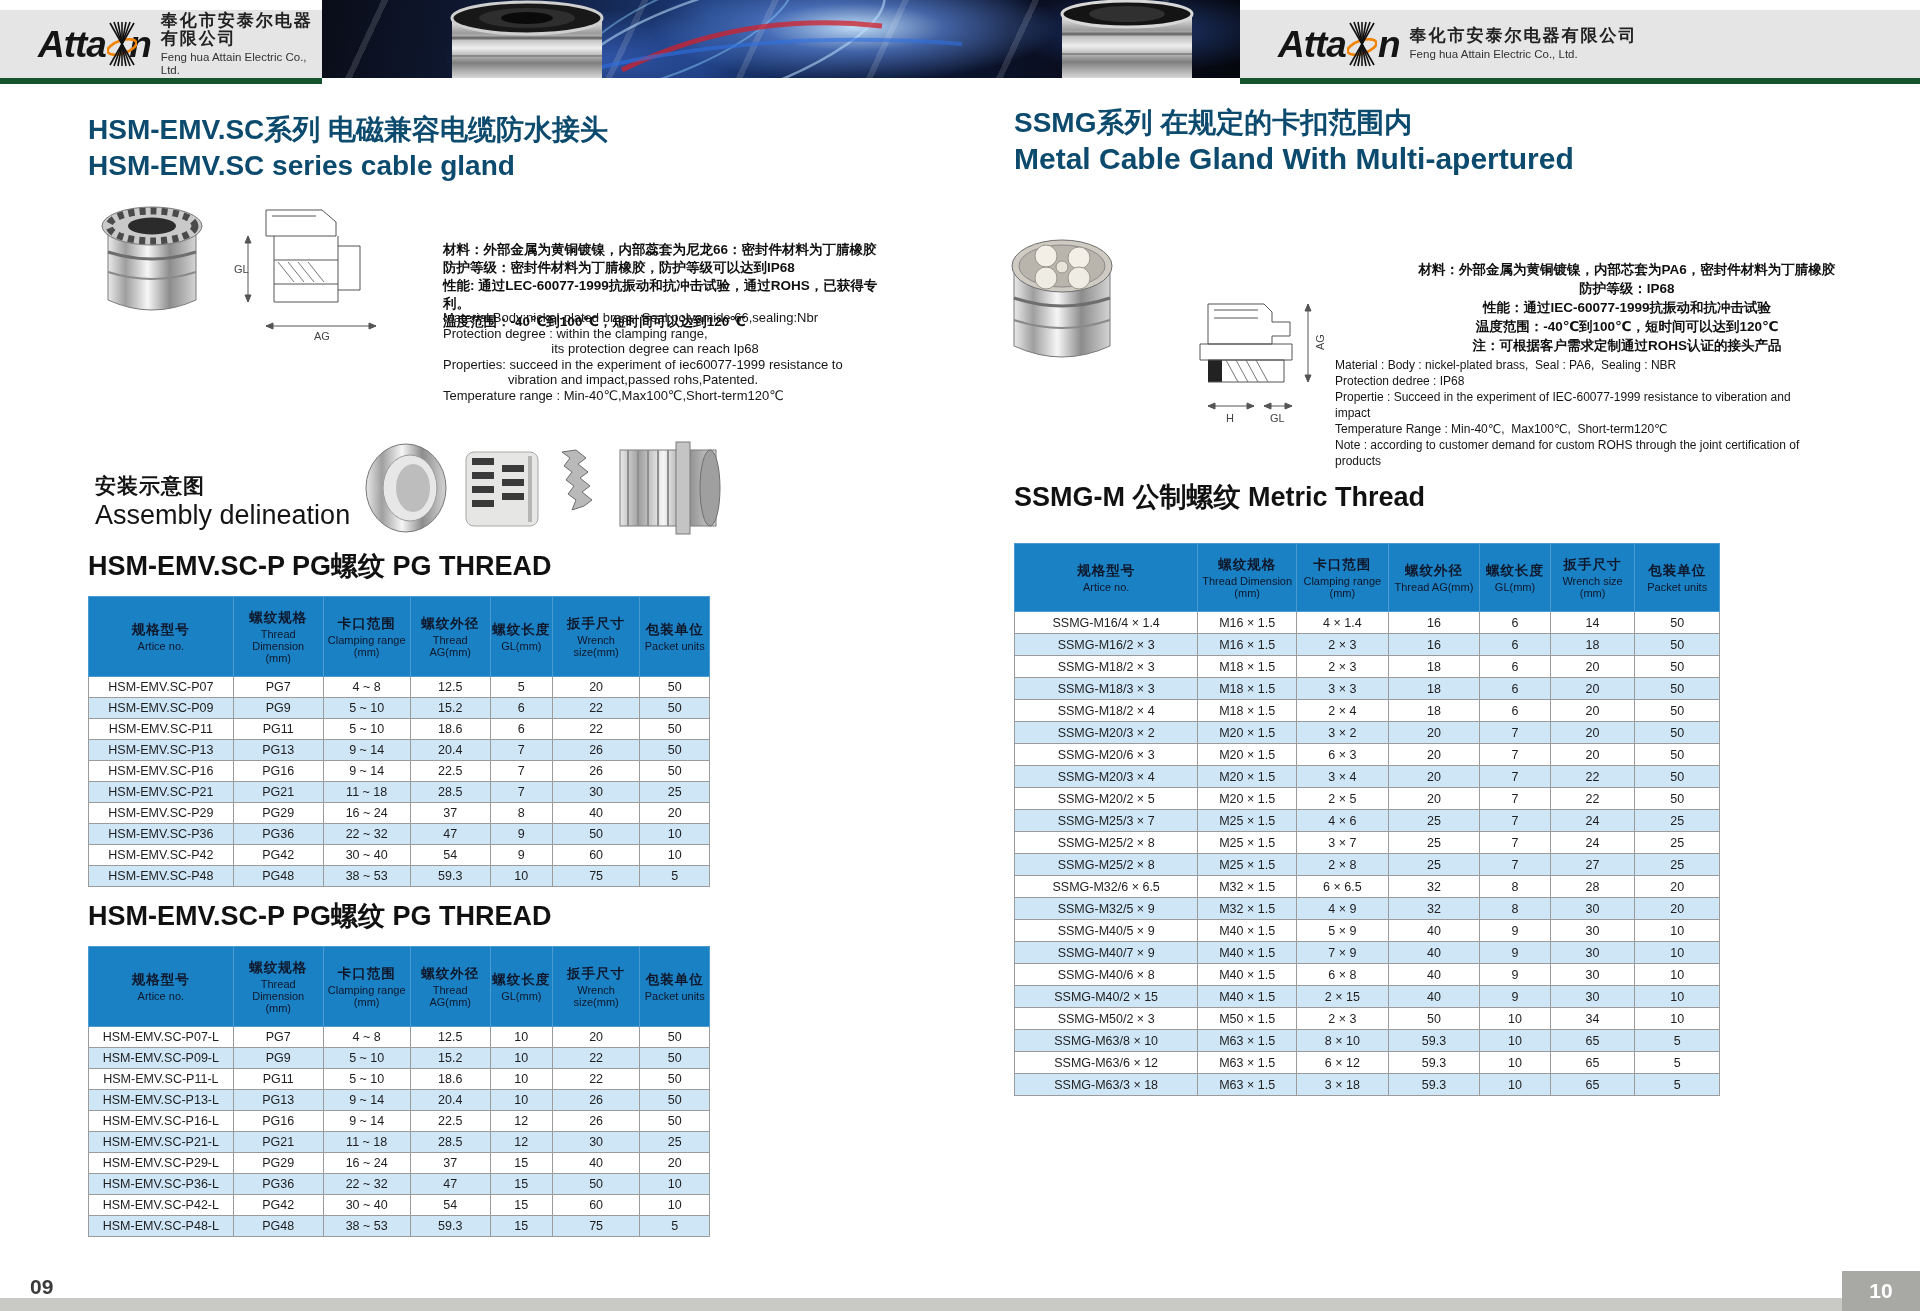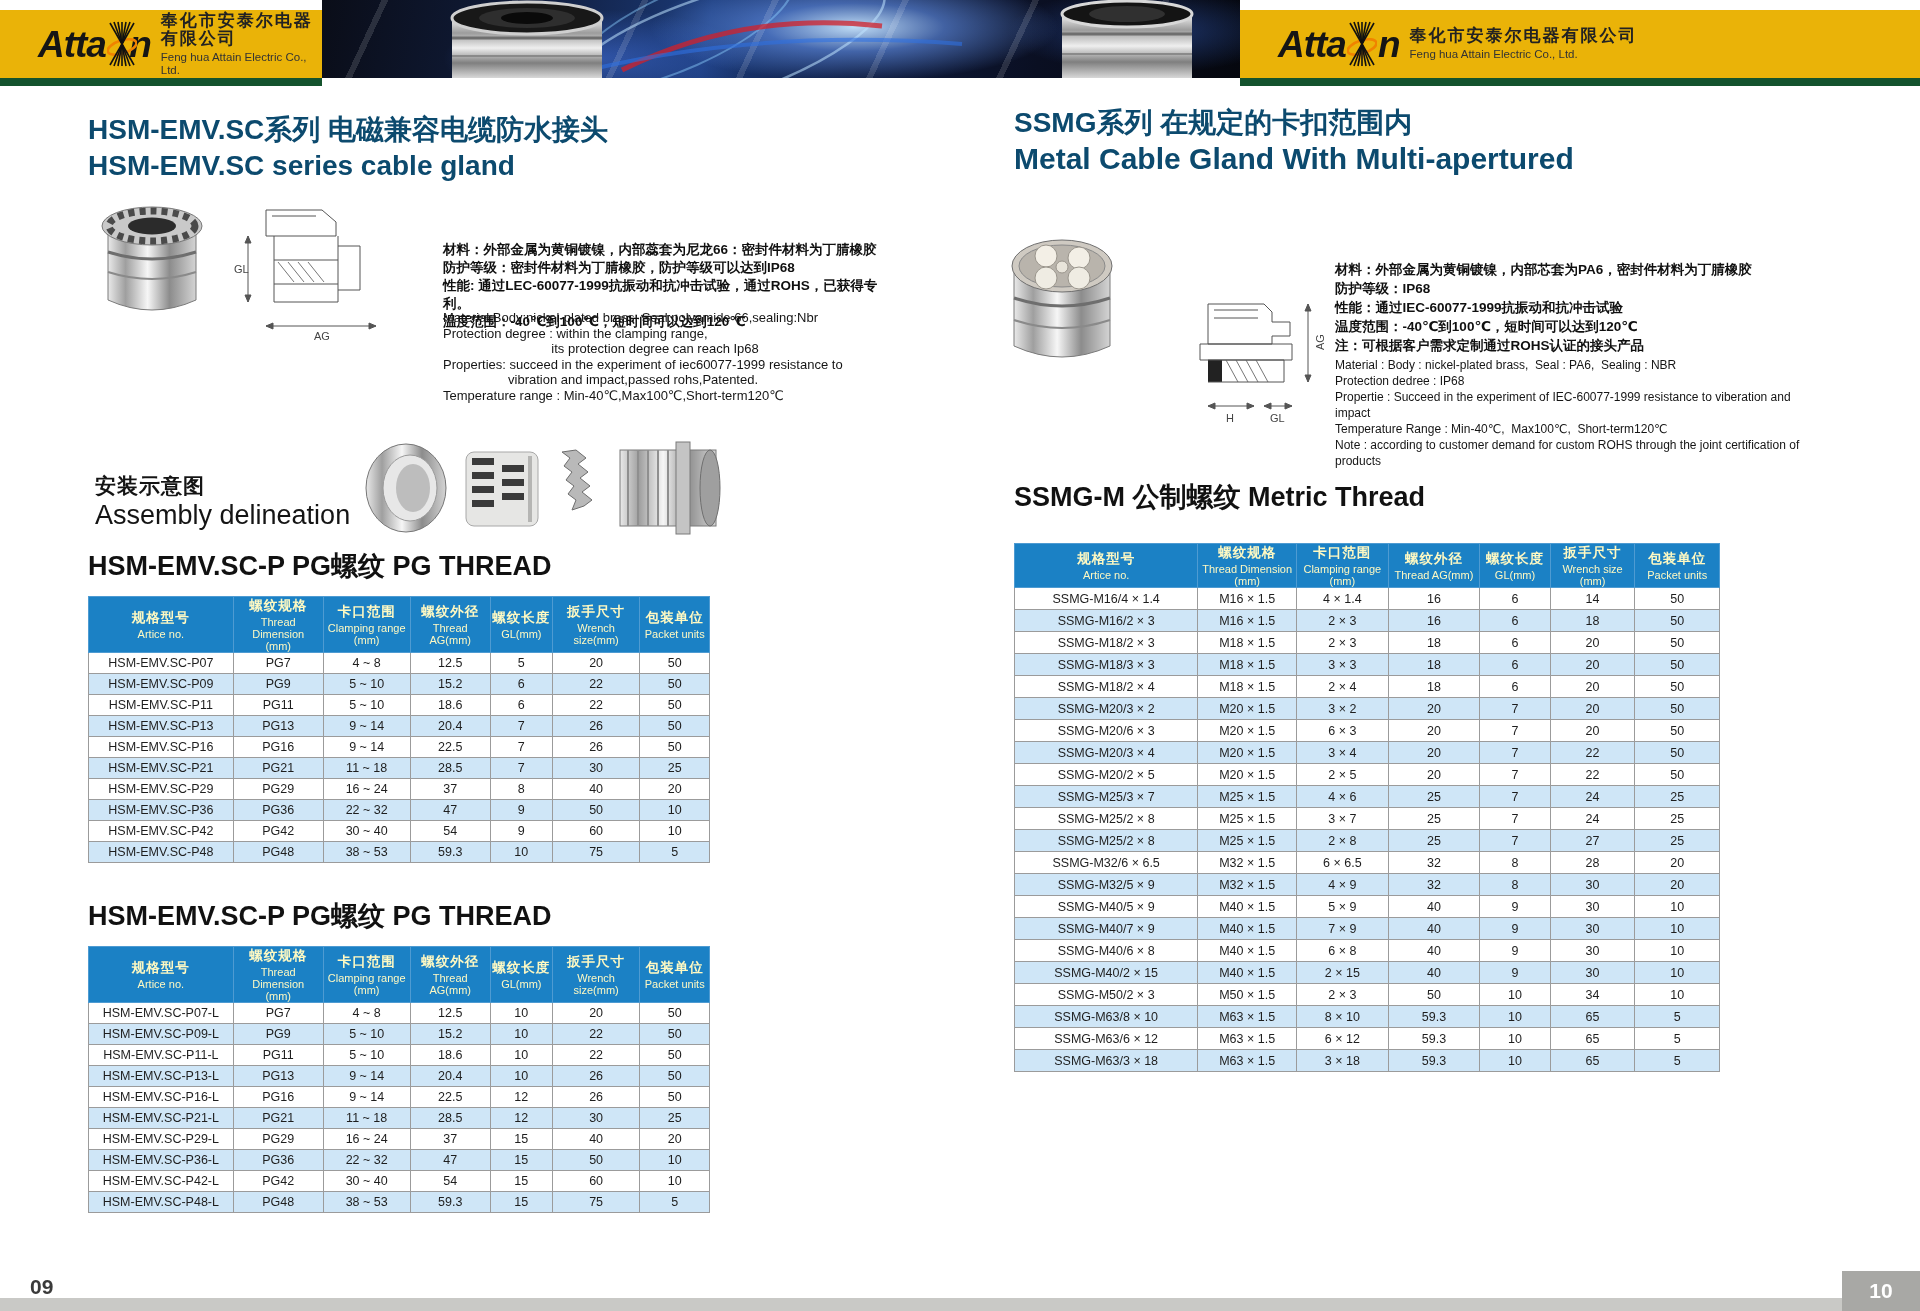--- a/index.html
+++ b/index.html
@@ -7,7 +7,7 @@
   #canvas{position:relative;width:1920px;height:1311px;background:#ffffff;overflow:hidden;}
 
   
-  .logo-panel{position:absolute;top:10px;height:68px;background:#eab308;border-bottom:8px solid #14532d;display:flex;align-items:center;}
+  .logo-panel{position:absolute;top:10px;height:68px;background:#e5e5e5;border-bottom:6px solid #14532d;display:flex;align-items:center;}
   .logo-panel.left{left:0;width:322px;}
   .logo-panel.right{left:1240px;width:680px;}
   .logo{display:flex;align-items:center;margin-left:38px;}

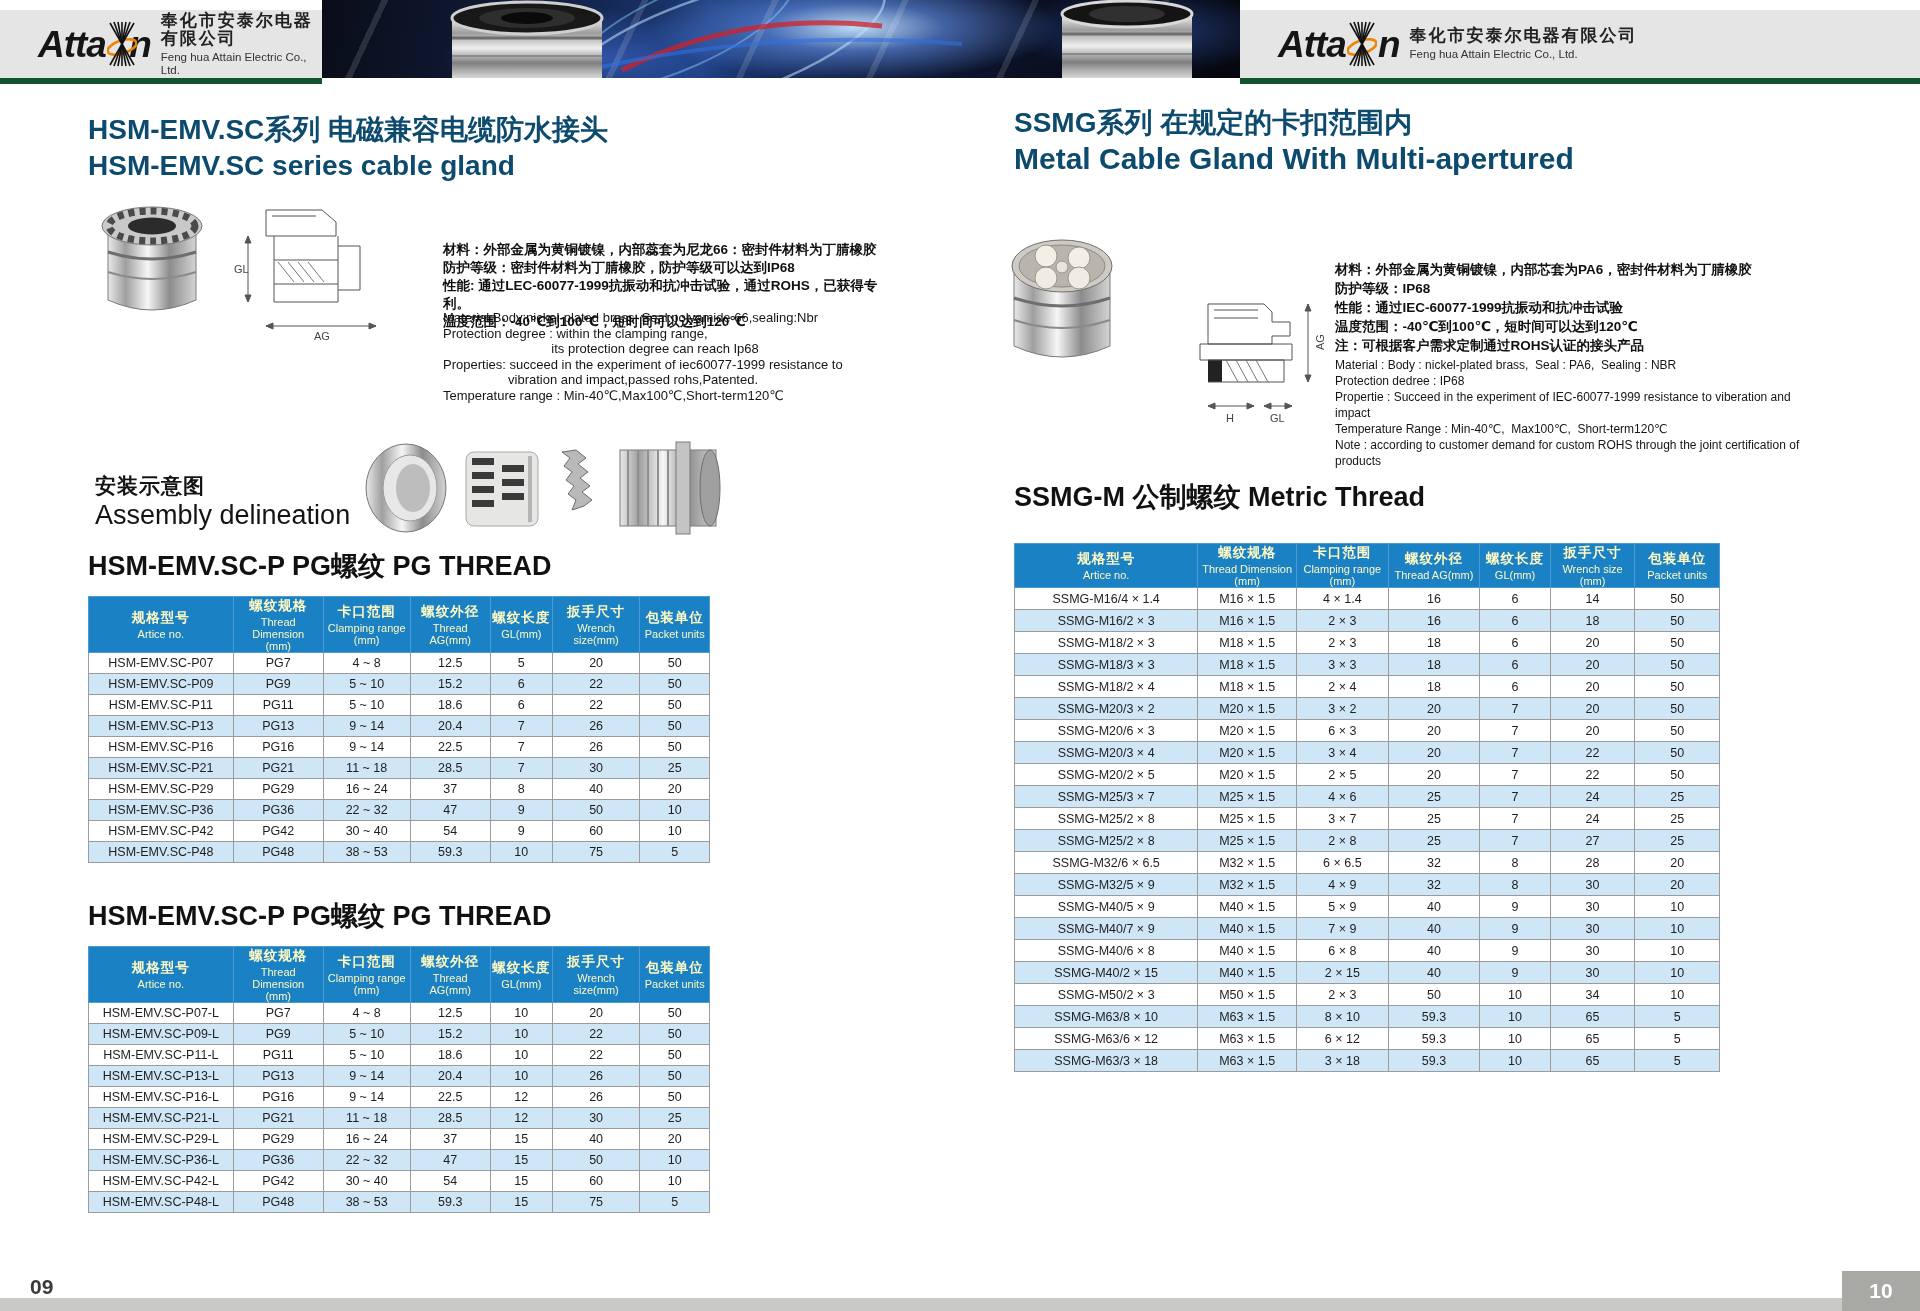--- a/index.html
+++ b/index.html
@@ -572,7 +572,7 @@
     <text x="90" y="136" font-size="11" fill="#444">GL</text>
   </svg>
 
-  <div class="abs desc desc-cn2" style="left:1335px;top:260px;width:480px;">
+  <div class="abs desc desc-cn2" style="left:1387px;top:260px;width:480px;text-align:center;">
       <div class="line">材料：外部金属为黄铜镀镍，内部芯套为PA6，密封件材料为丁腈橡胶</div>
       <div class="line">防护等级：IP68</div>
       <div class="line">性能：通过IEC-60077-1999抗振动和抗冲击试验</div>

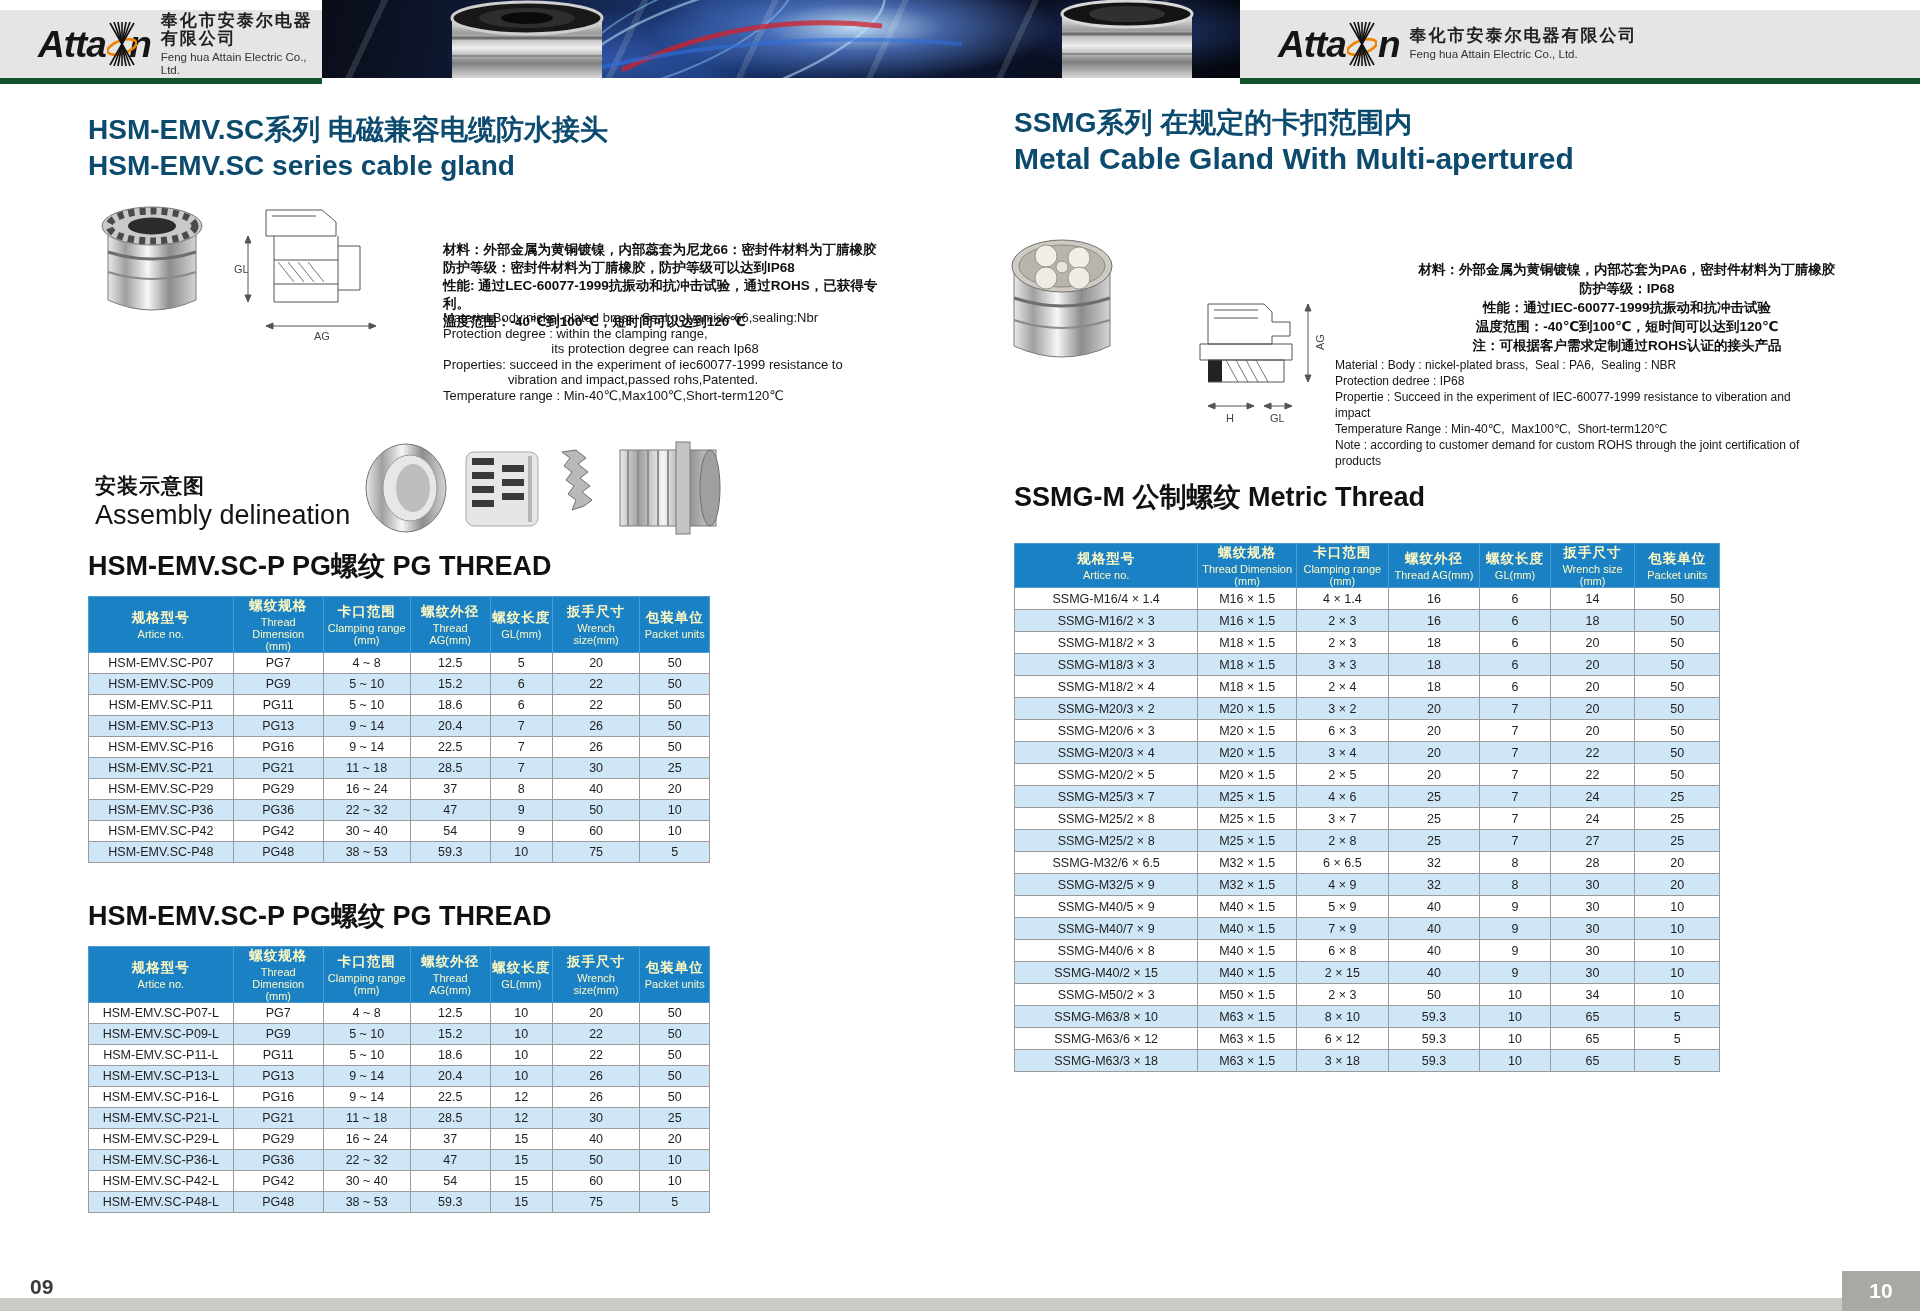--- a/index.html
+++ b/index.html
@@ -49,7 +49,7 @@
 
   
   table.spec{border-collapse:collapse;table-layout:fixed;position:absolute;background:#fff;border:1px solid #8c8c8c;}
-  .spec th{background:var(--hdr,#1b81c5);color:#fef9c3;font-weight:400;padding:0 1px;border:1px solid #4e9bd2;vertical-align:middle;}
+  .spec th{background:var(--hdr,#1b81c5);color:#0f172a;font-weight:400;padding:12px 1px;border:1px solid #4e9bd2;vertical-align:middle;}
   .spec .th-cn{font-size:13.5px;font-weight:700;letter-spacing:1px;}
   .spec .th-en{font-size:11px;margin-top:1px;white-space:pre-line;line-height:12px;}
   .spec td{border:1px solid #9b9b9b;text-align:center;font-size:12.5px;color:#1e1e1e;height:20px;padding:0 2px;}

